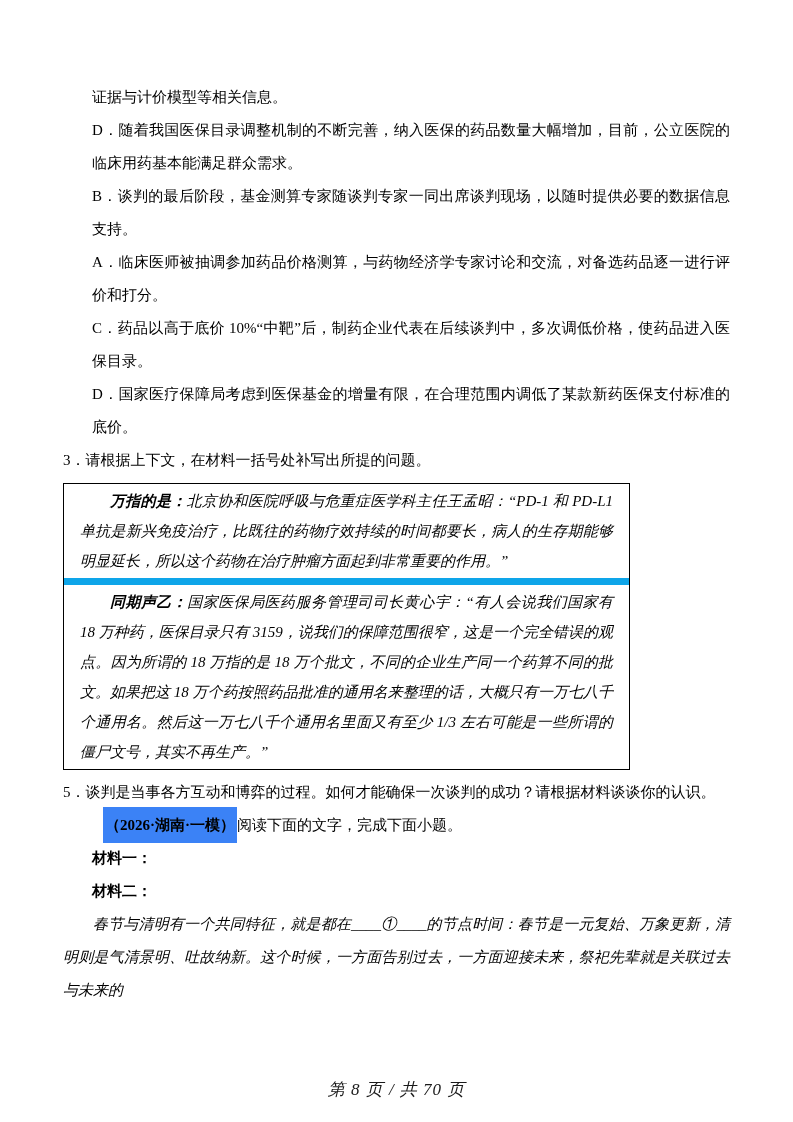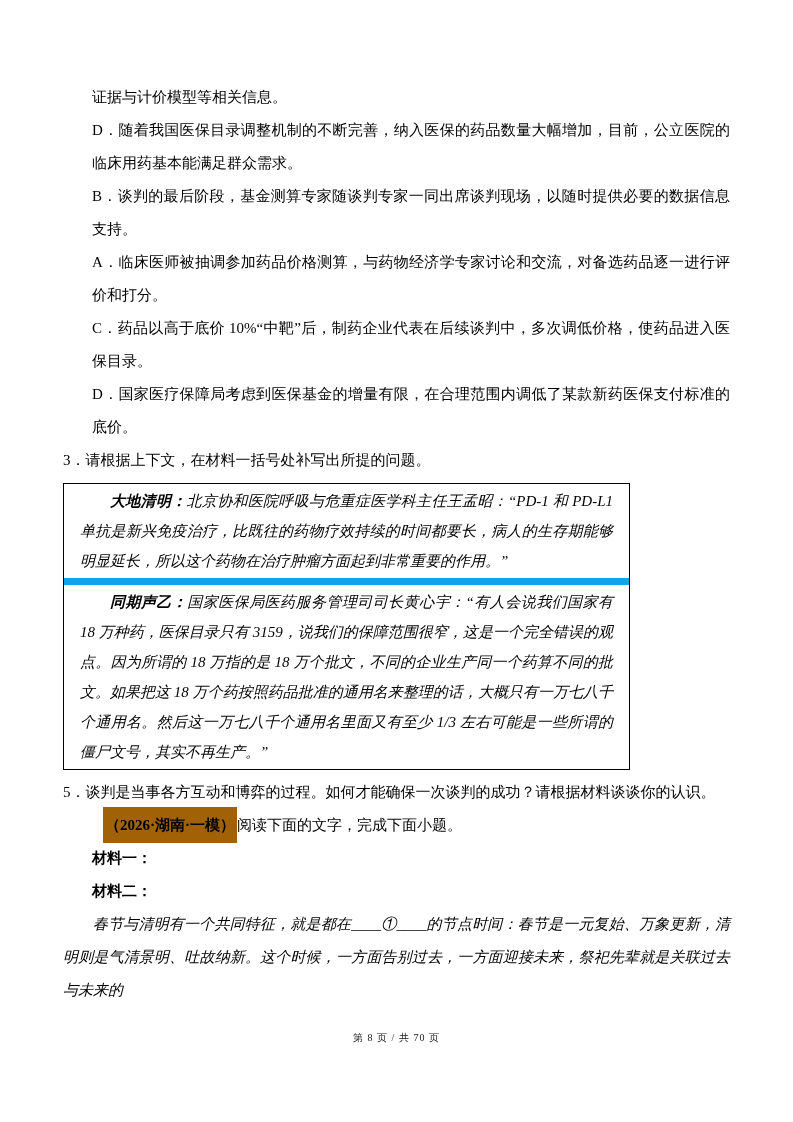--- a/index.html
+++ b/index.html
@@ -102,7 +102,7 @@
 
     <div class="quote-box">
       <div class="quote-cell">
-        <p class="quote-para"><span class="quote-label">大地清明：</span><span>北京协和医院呼吸与危重症医学科主任王孟昭：“PD-1 和 PD-L1 单抗是新兴免疫治疗，比既往的药物疗效持续的时间都要长，病人的生存期能够明显延长，所以这个药物在治疗肿瘤方面起到非常重要的作用。”</span></p>
+        <p class="quote-para"><span class="quote-label">万指的是：</span><span>北京协和医院呼吸与危重症医学科主任王孟昭：“PD-1 和 PD-L1 单抗是新兴免疫治疗，比既往的药物疗效持续的时间都要长，病人的生存期能够明显延长，所以这个药物在治疗肿瘤方面起到非常重要的作用。”</span></p>
       </div>
       <div class="quote-cell">
         <p class="quote-para"><span class="quote-label">同期声乙：</span><span>国家医保局医药服务管理司司长黄心宇：“有人会说我们国家有 18 万种药，医保目录只有 3159，说我们的保障范围很窄，这是一个完全错误的观点。因为所谓的 18 万指的是 18 万个批文，不同的企业生产同一个药算不同的批文。如果把这 18 万个药按照药品批准的通用名来整理的话，大概只有一万七八千个通用名。然后这一万七八千个通用名里面又有至少 1/3 左右可能是一些所谓的僵尸文号，其实不再生产。”</span></p>

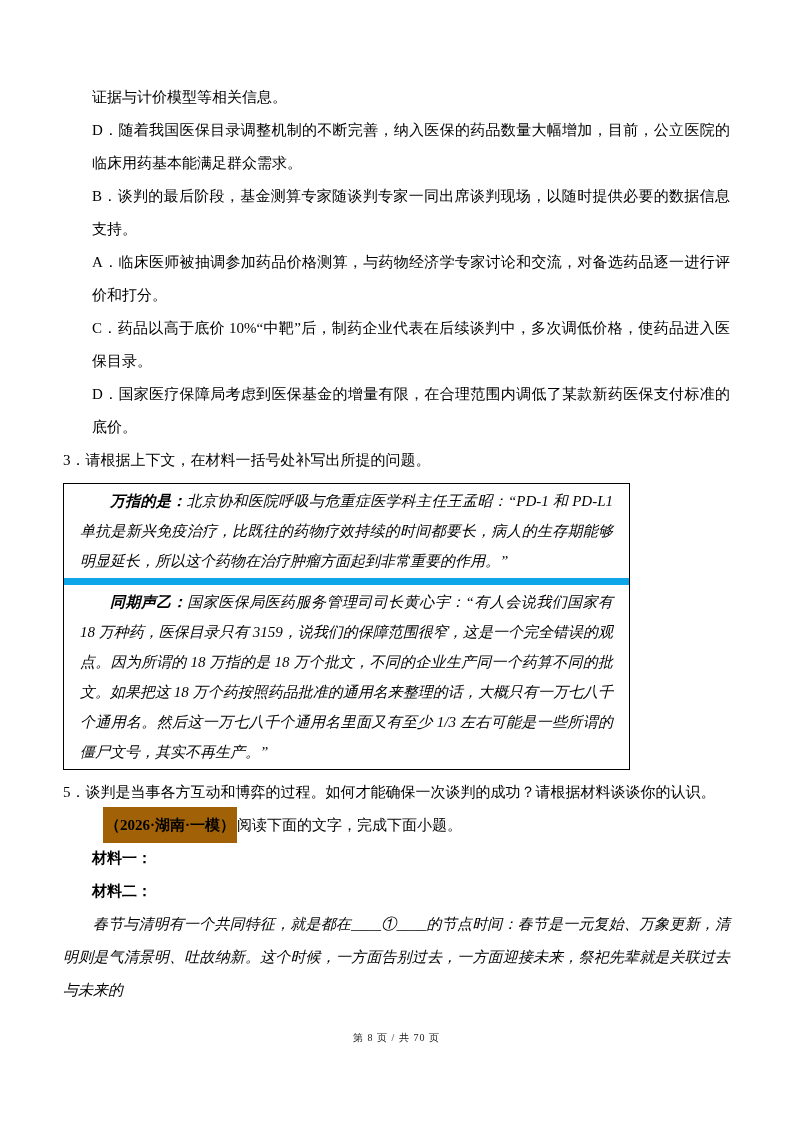--- a/index.html
+++ b/index.html
@@ -61,7 +61,7 @@
   }
   .source-tag {
     font-weight: bold;
-    background: #a16207;
+    background: #3b82f6;
     padding: 10px 2px;
   }
   .mat-label {

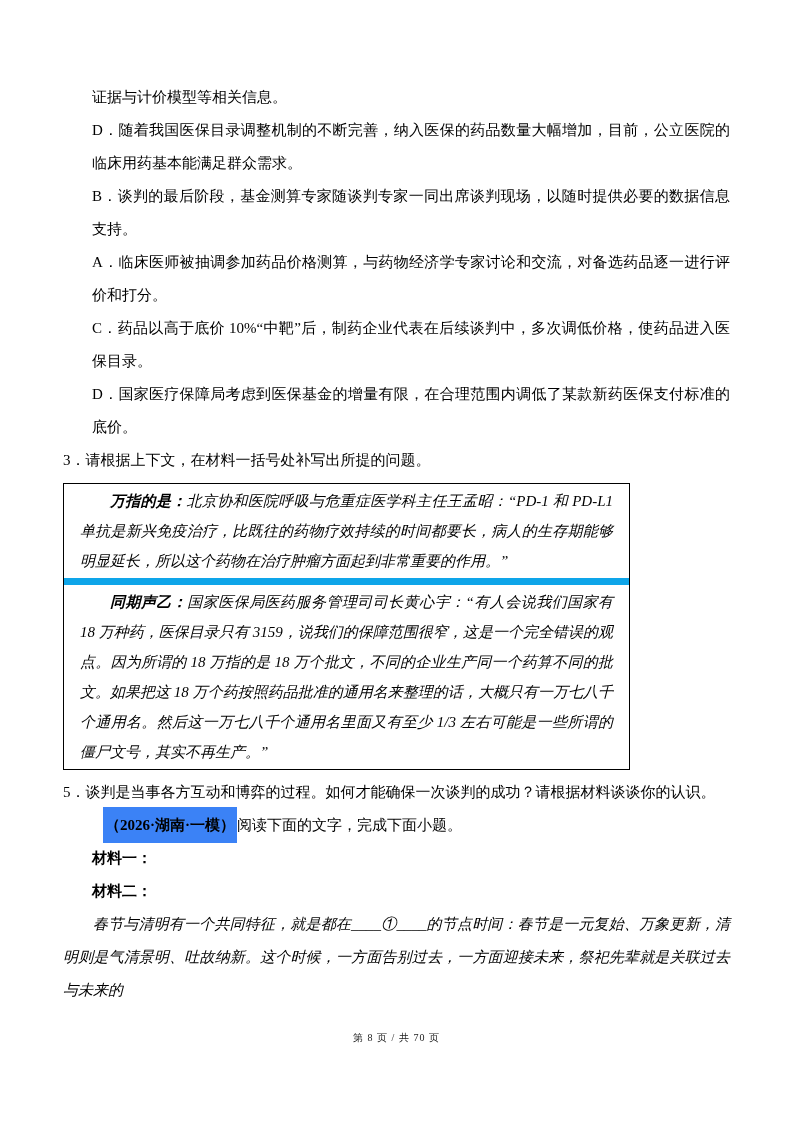--- a/index.html
+++ b/index.html
@@ -76,12 +76,13 @@
     position: absolute;
     left: 0;
     right: 0;
-    top: 1028px;
+    top: 1080px;
     text-align: center;
-    font-size: 10px;
+    font-size: 17px;
     line-height: 20px;
     color: #1a1a1a;
     letter-spacing: 1px;
+    font-style: italic;
   }
 </style>
 </head>

